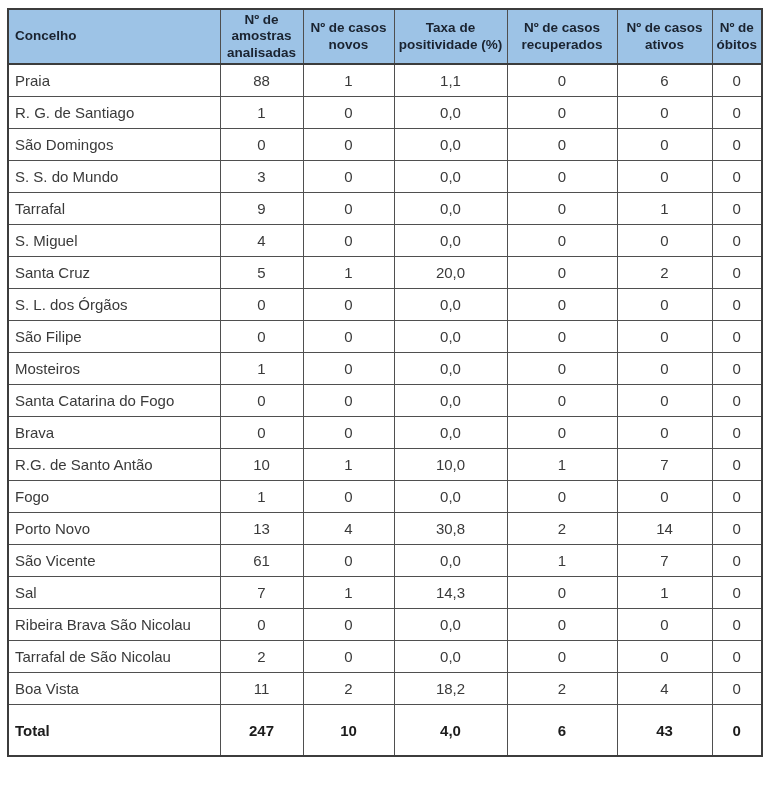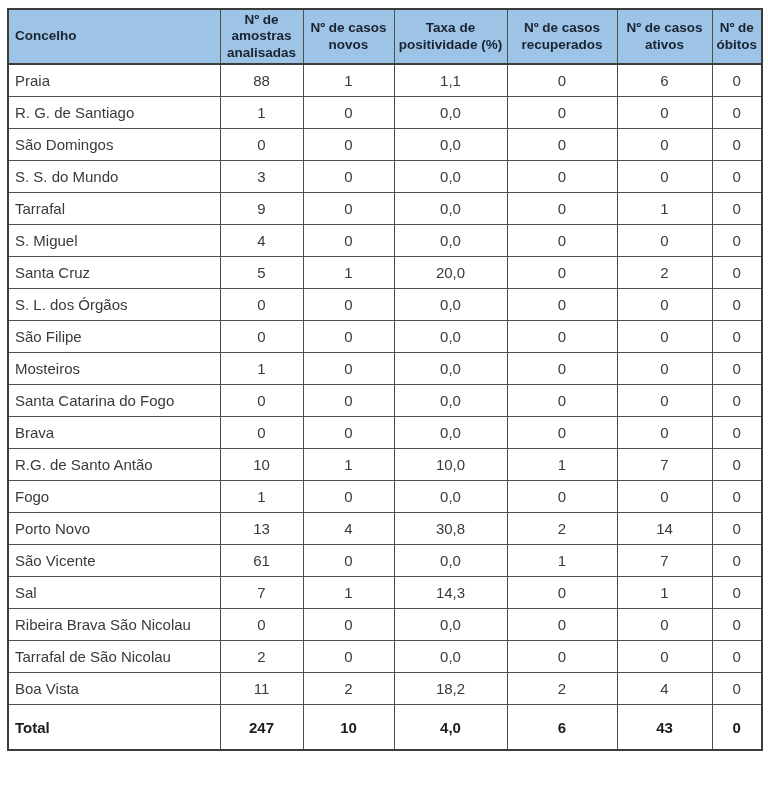--- a/index.html
+++ b/index.html
@@ -68,7 +68,7 @@
     white-space: nowrap;
   }
   td.num { text-align: center; }
-  tbody tr.total { height: 46px; }
+  tbody tr.total { height: 52px; }
   tbody tr.total td {
     font-weight: bold;
     color: #1c1c1c;

